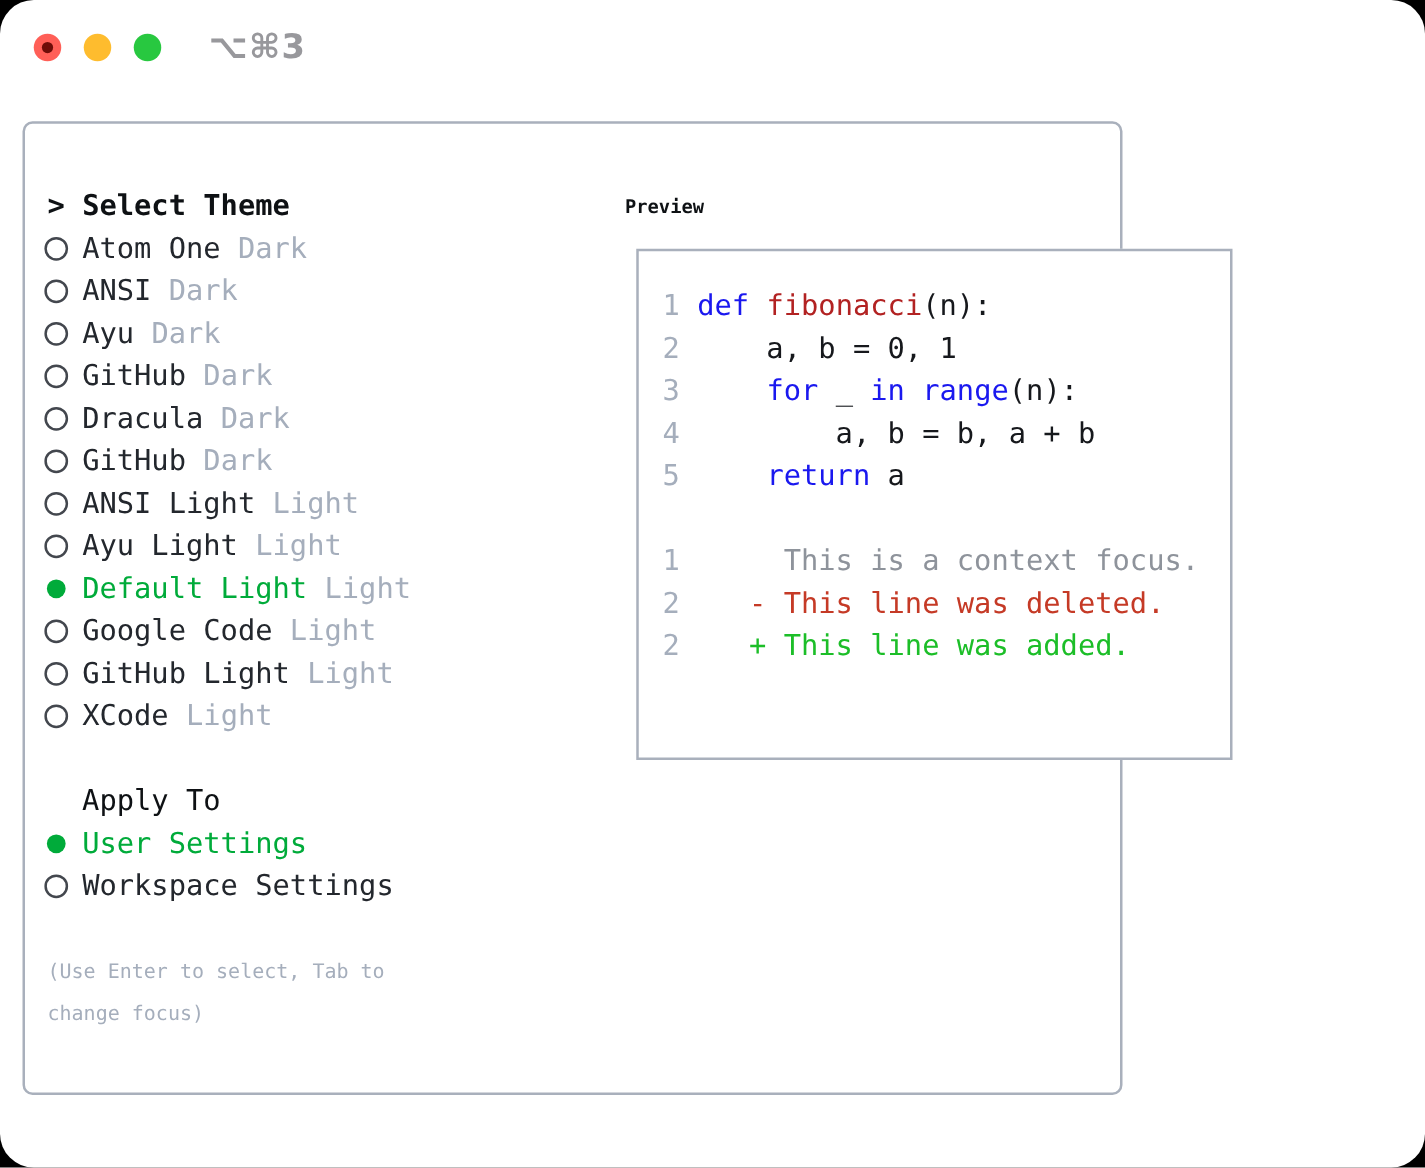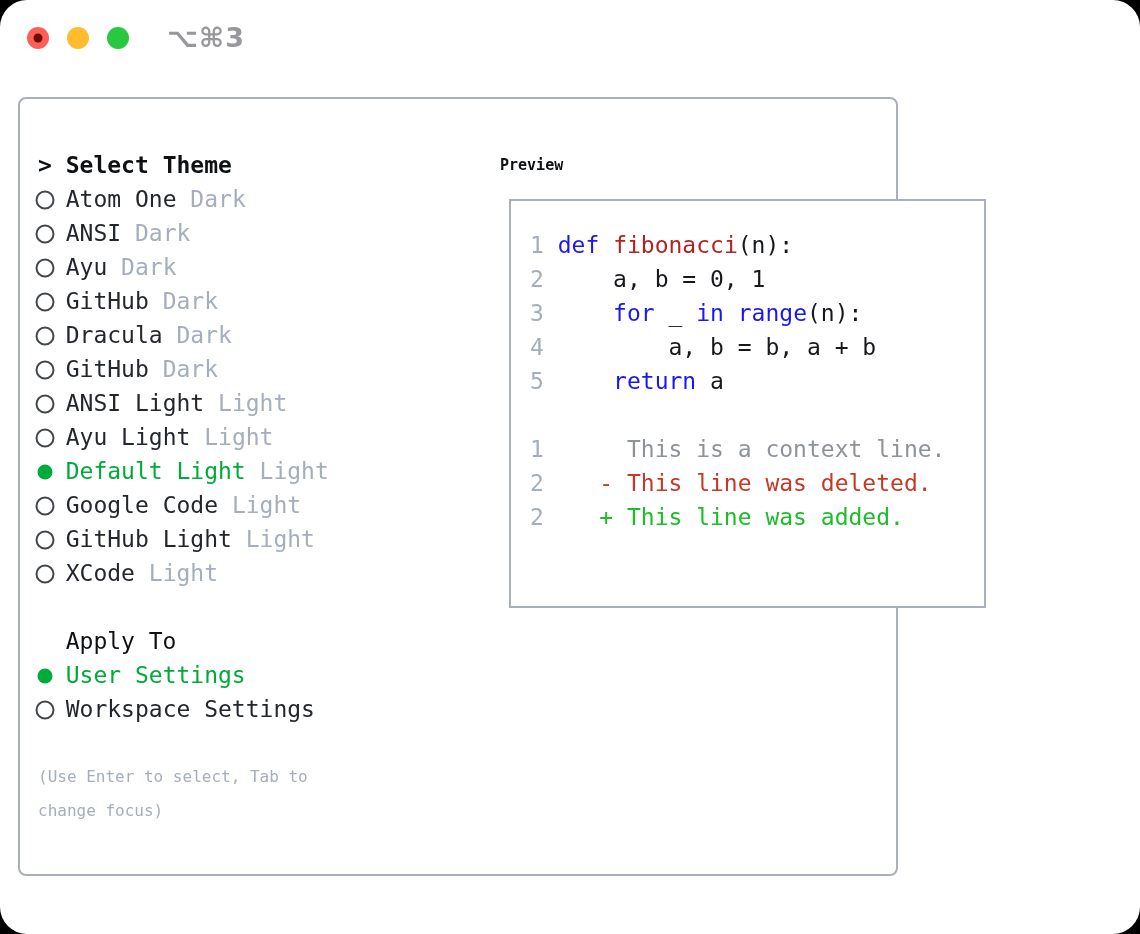--- a/index.html
+++ b/index.html
@@ -114,7 +114,7 @@
           <div class="code-line"><span class="tok-num">4</span><span class="tok-plain">         a, b = b, a + b</span></div>
           <div class="code-line"><span class="tok-num">5</span><span class="tok-plain">     </span><span class="tok-kw">return</span><span class="tok-plain"> a</span></div>
           <div class="code-line"><span class="tok-num"></span></div>
-          <div class="code-line"><span class="tok-num">1</span><span class="tok-ctx">      This is a context line.</span></div>
+          <div class="code-line"><span class="tok-num">1</span><span class="tok-ctx">      This is a context focus.</span></div>
           <div class="code-line"><span class="tok-num">2</span><span class="tok-del">    - This line was deleted.</span></div>
           <div class="code-line"><span class="tok-num">2</span><span class="tok-add">    + This line was added.</span></div>
         </div>

